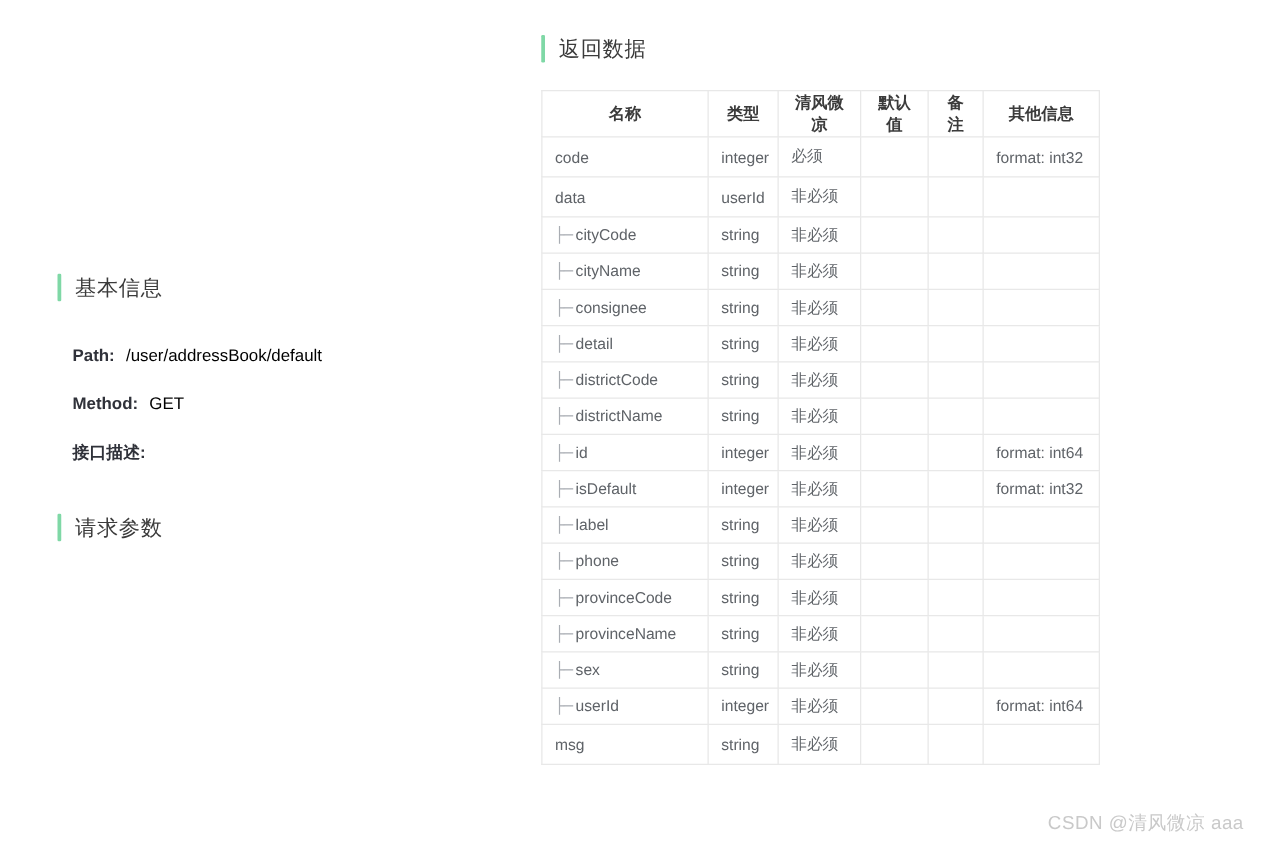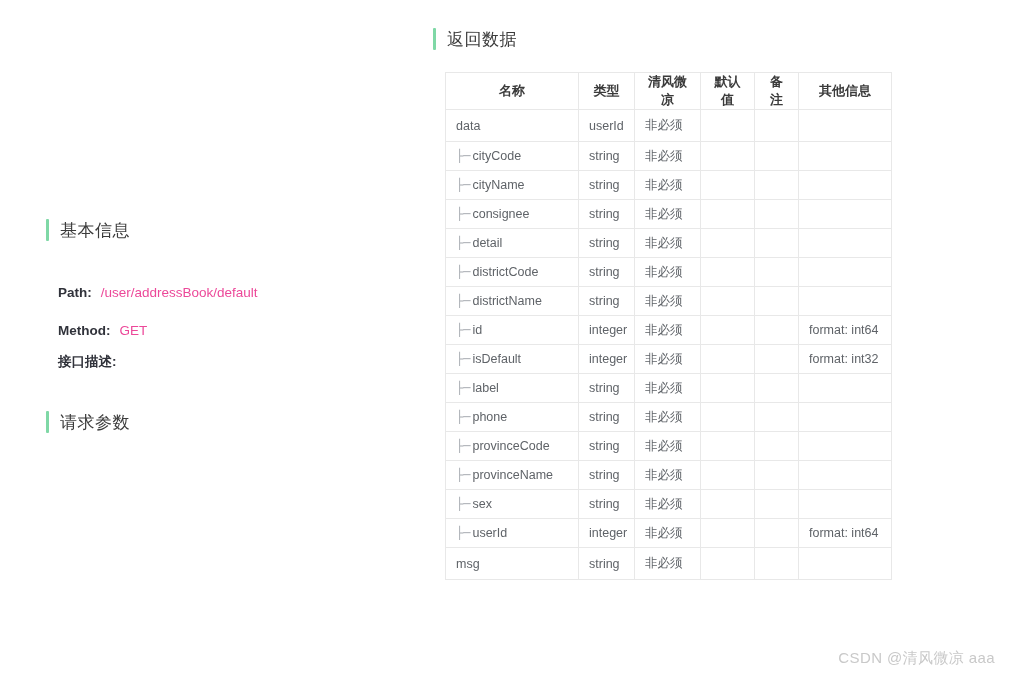--- a/index.html
+++ b/index.html
@@ -80,7 +80,7 @@
 
   #return-table-wrap {
     position: absolute;
-    left: 445px;
+    left: 433px;
     top: 72px;
     width: 446px;
   }

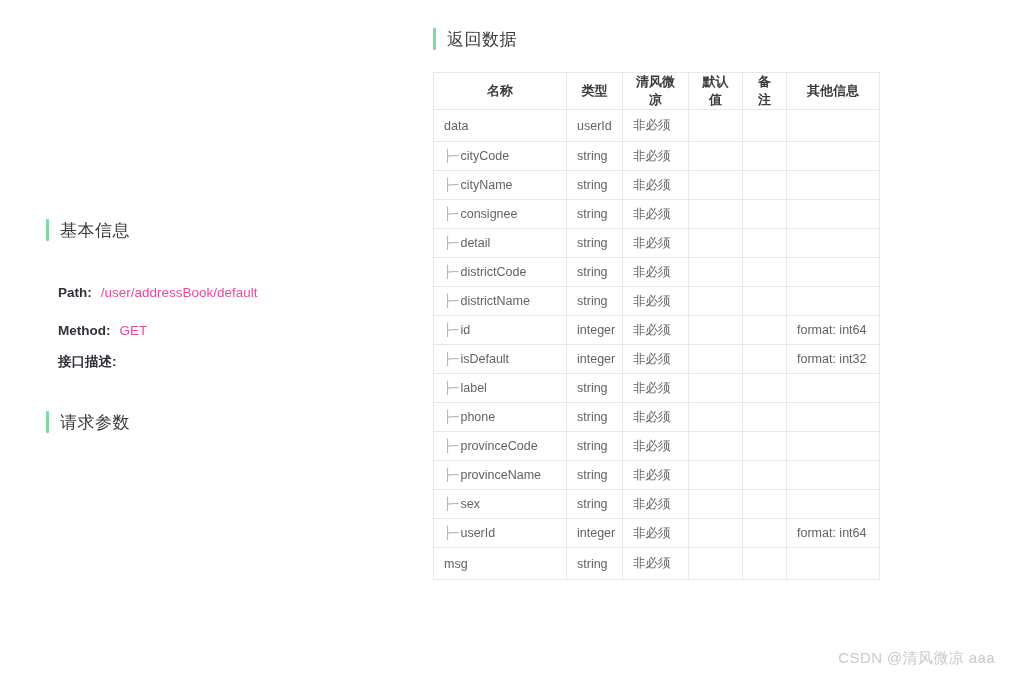--- a/index.html
+++ b/index.html
@@ -204,6 +204,14 @@
       </thead>
       <tbody id="table-body">
           <tr class="level-0">
+            <td class="name-cell"><span>code</span></td>
+            <td class="c-type">integer</td>
+            <td class="c-required">必须</td>
+            <td class="c-default"></td>
+            <td class="c-remark"></td>
+            <td class="c-extra">format: int32</td>
+          </tr>
+          <tr class="level-0">
             <td class="name-cell"><span>data</span></td>
             <td class="c-type">userId</td>
             <td class="c-required">非必须</td>

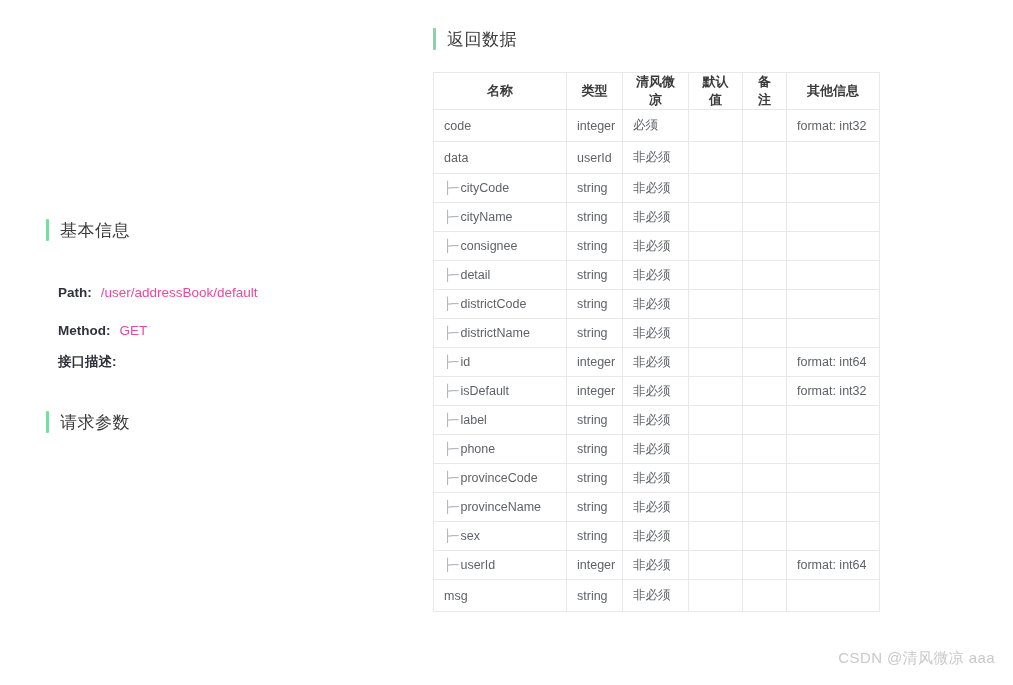--- a/index.html
+++ b/index.html
@@ -70,9 +70,8 @@
     margin-right: 9px;
   }
   .meta-val {
-    color: #ec4899;
+    color: #000000;
     white-space: nowrap;
-    margin-top: 8px;
   }
 
   

